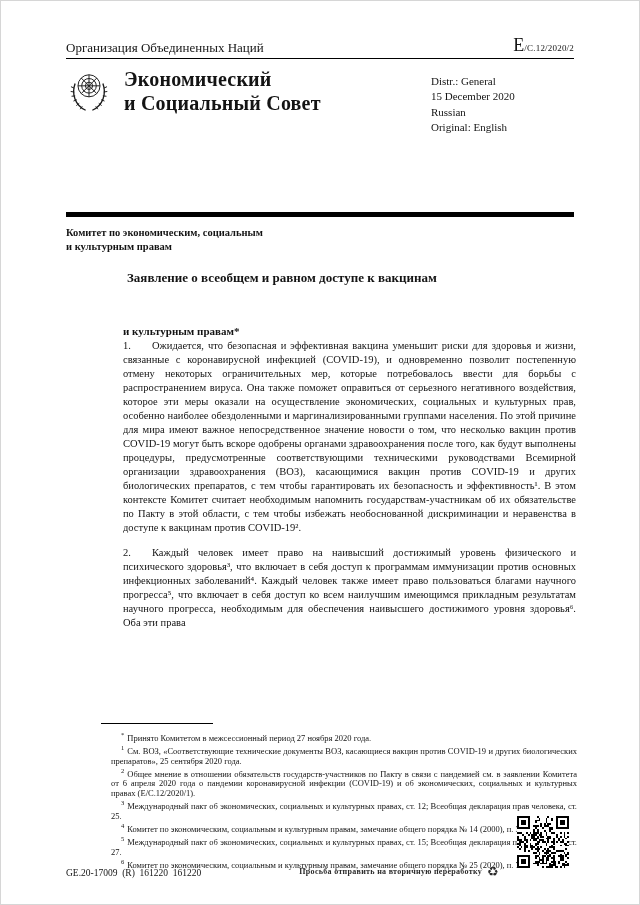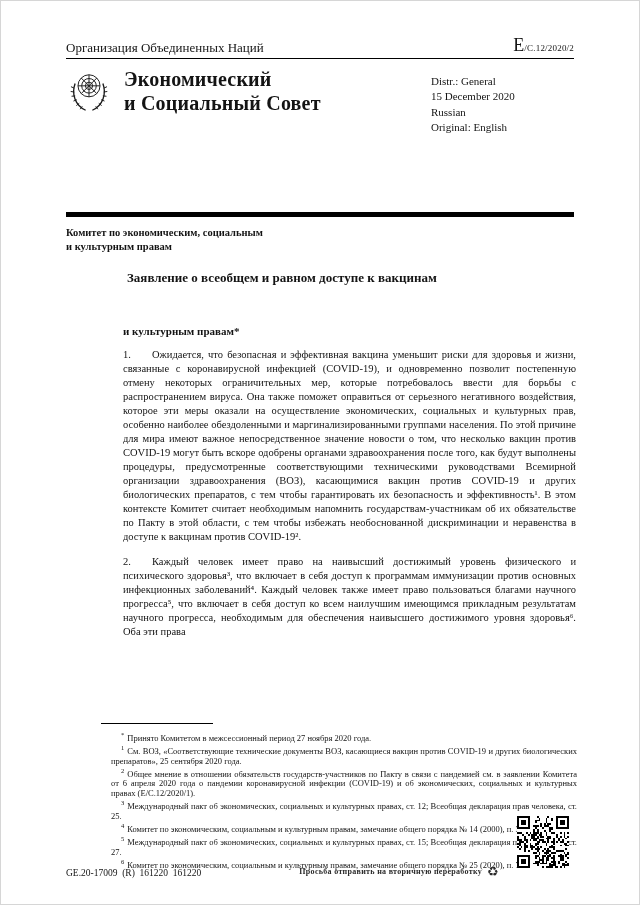--- a/index.html
+++ b/index.html
@@ -32,7 +32,7 @@
   .doc-subtitle { position:absolute; top:323px; left:122px; width:453px;
     font-weight:bold; font-size:11px; line-height:1.35; }
 
-  .paragraphs { position:absolute; top:347px; left:122px; width:453px; height:362px;
+  .paragraphs { position:absolute; top:338px; left:122px; width:453px; height:362px;
     overflow:hidden; font-size:10.5px; line-height:14px; text-align:justify; }
   .para { margin:0; }
   .para + .para { margin-top:11px; }

